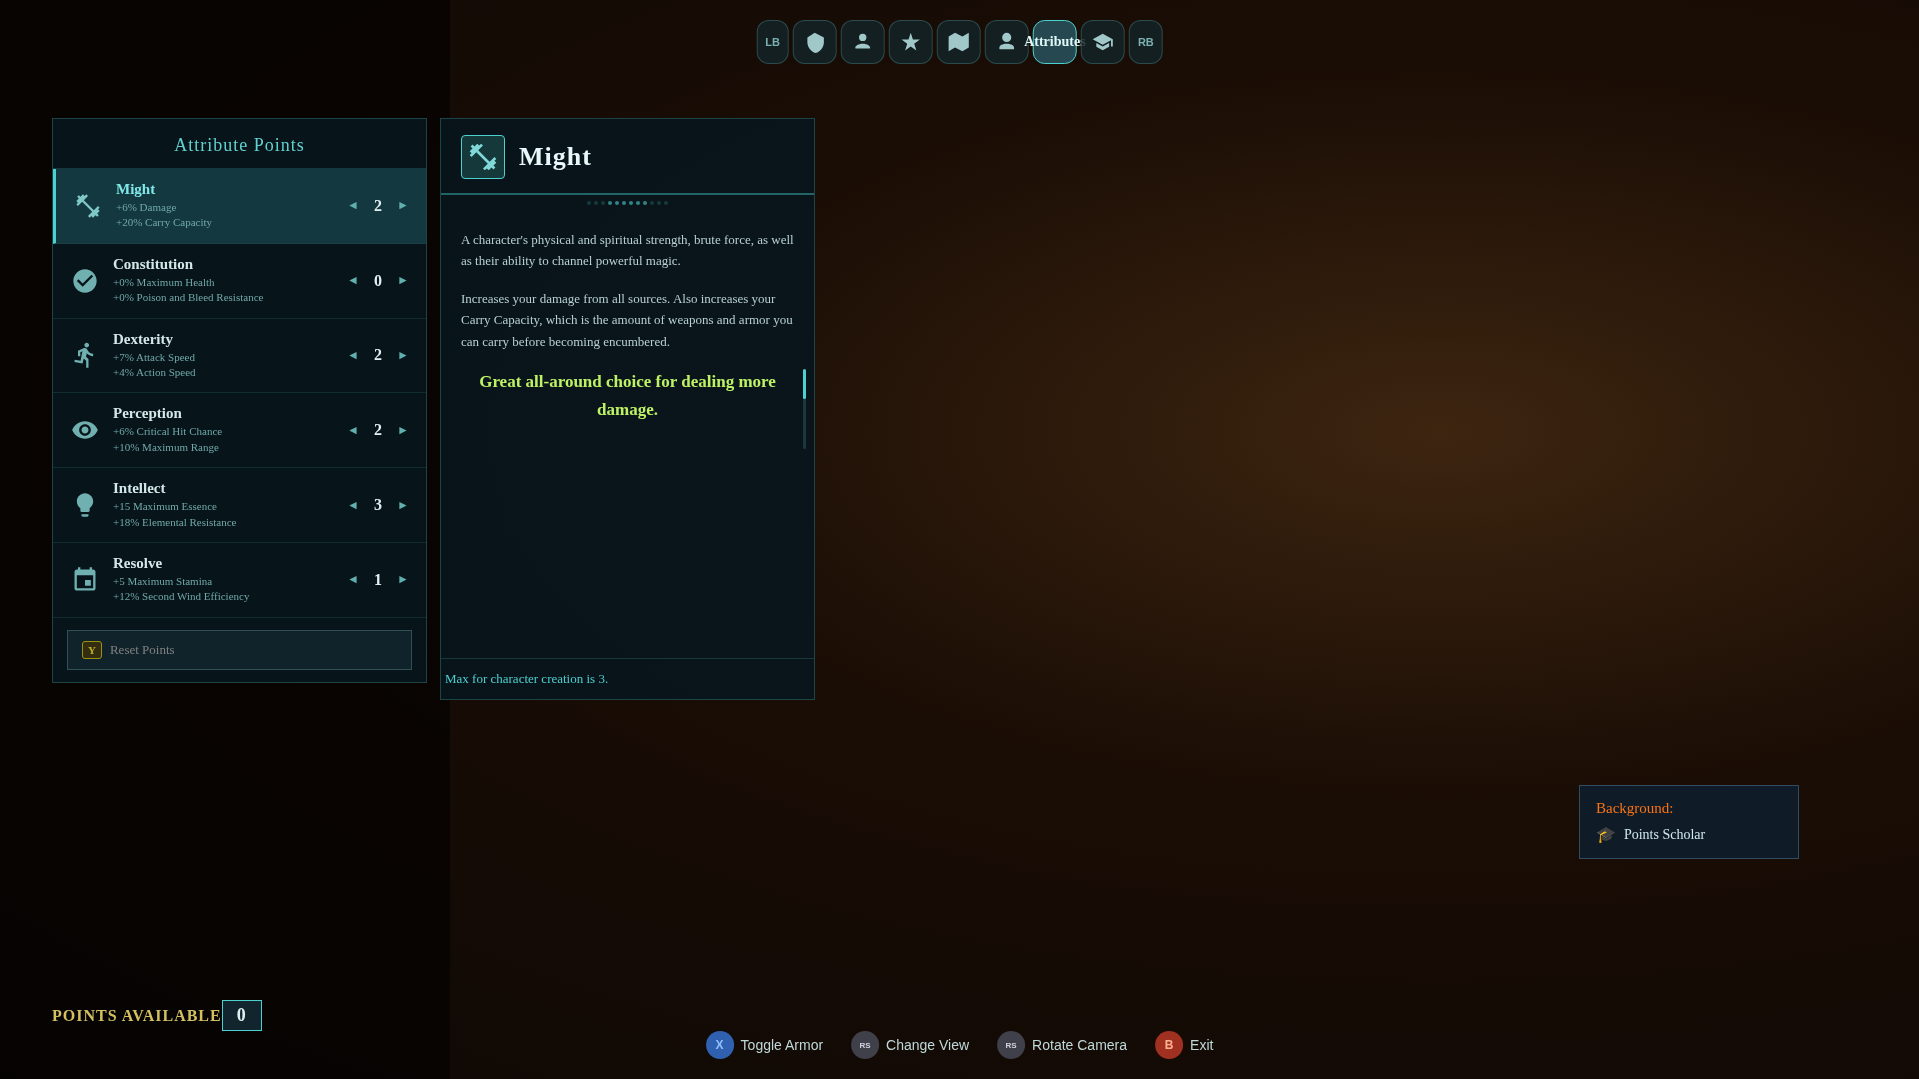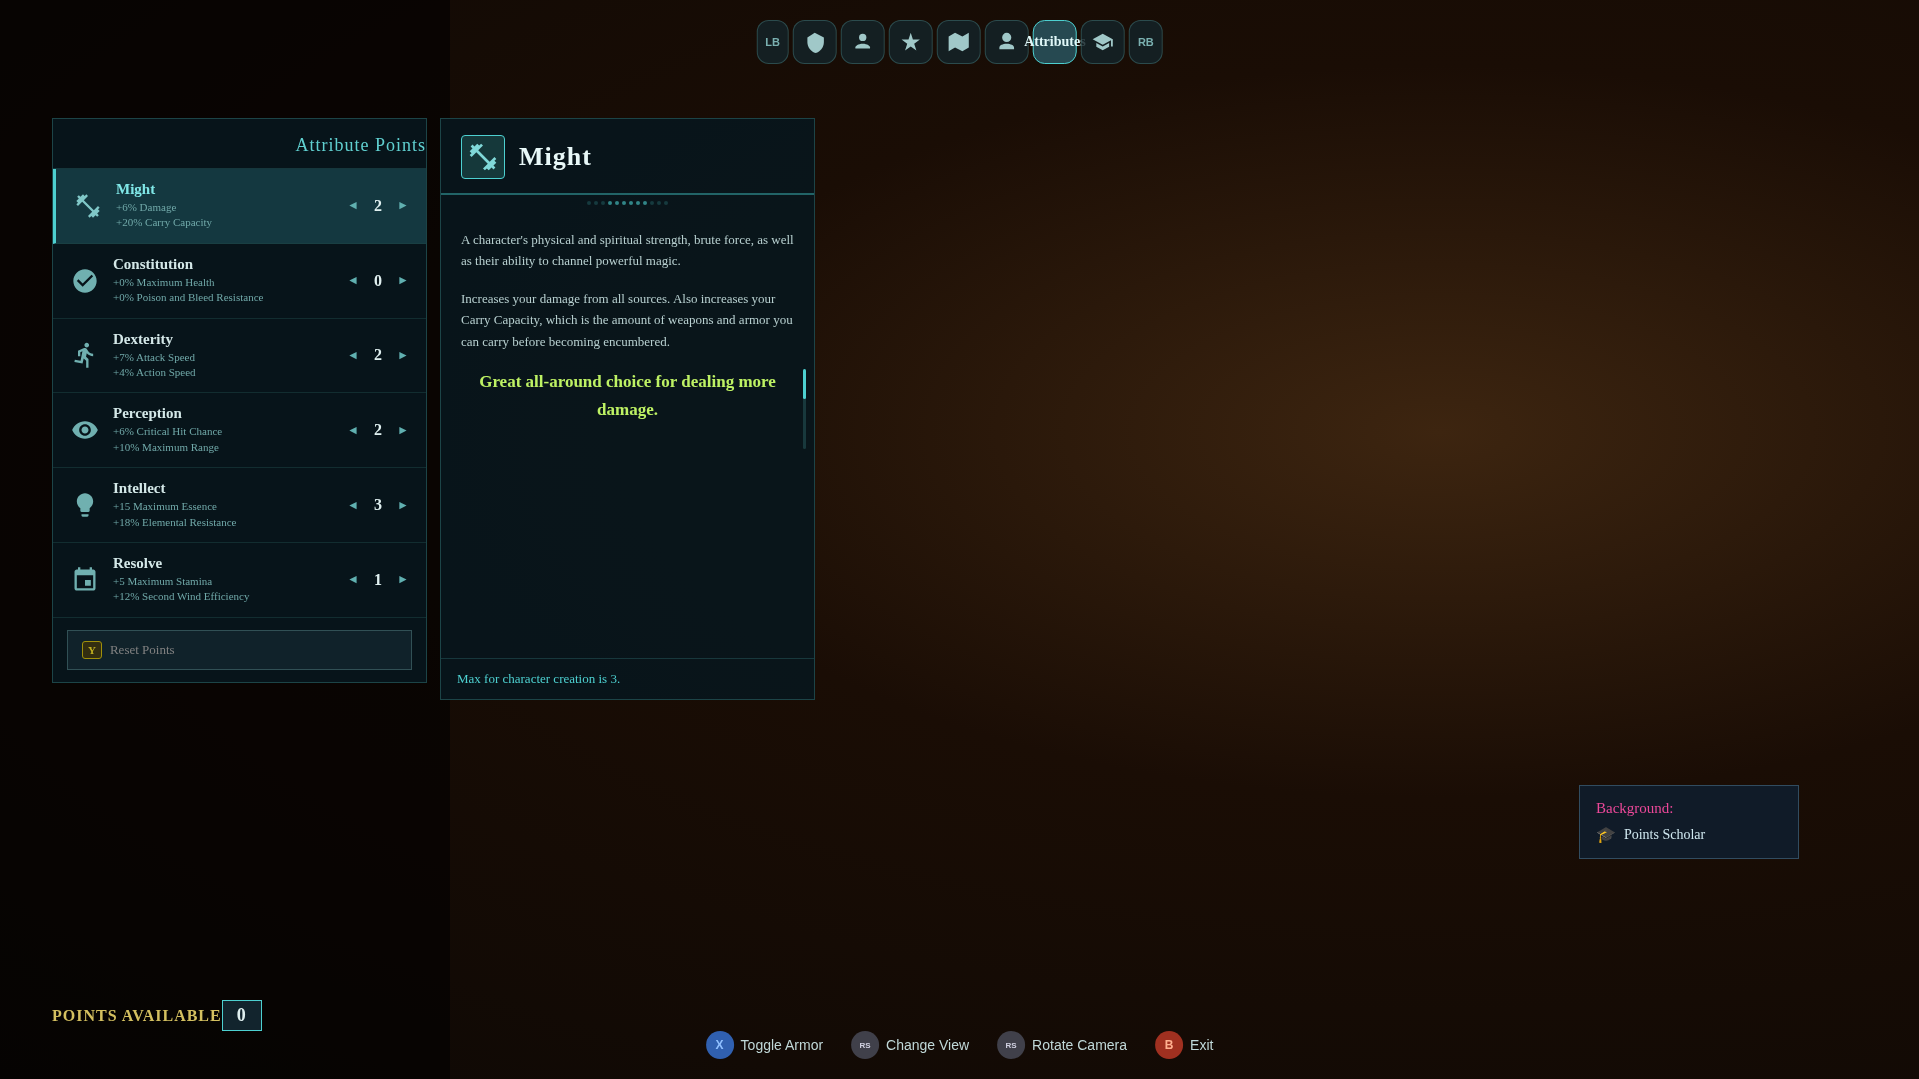--- a/index.html
+++ b/index.html
@@ -84,7 +84,7 @@
     }
 
     .attr-panel-title {
-      text-align: right;
+      text-align: center;
       color: #60d0d0;
       font-size: 18px;
       padding: 16px 0 12px;

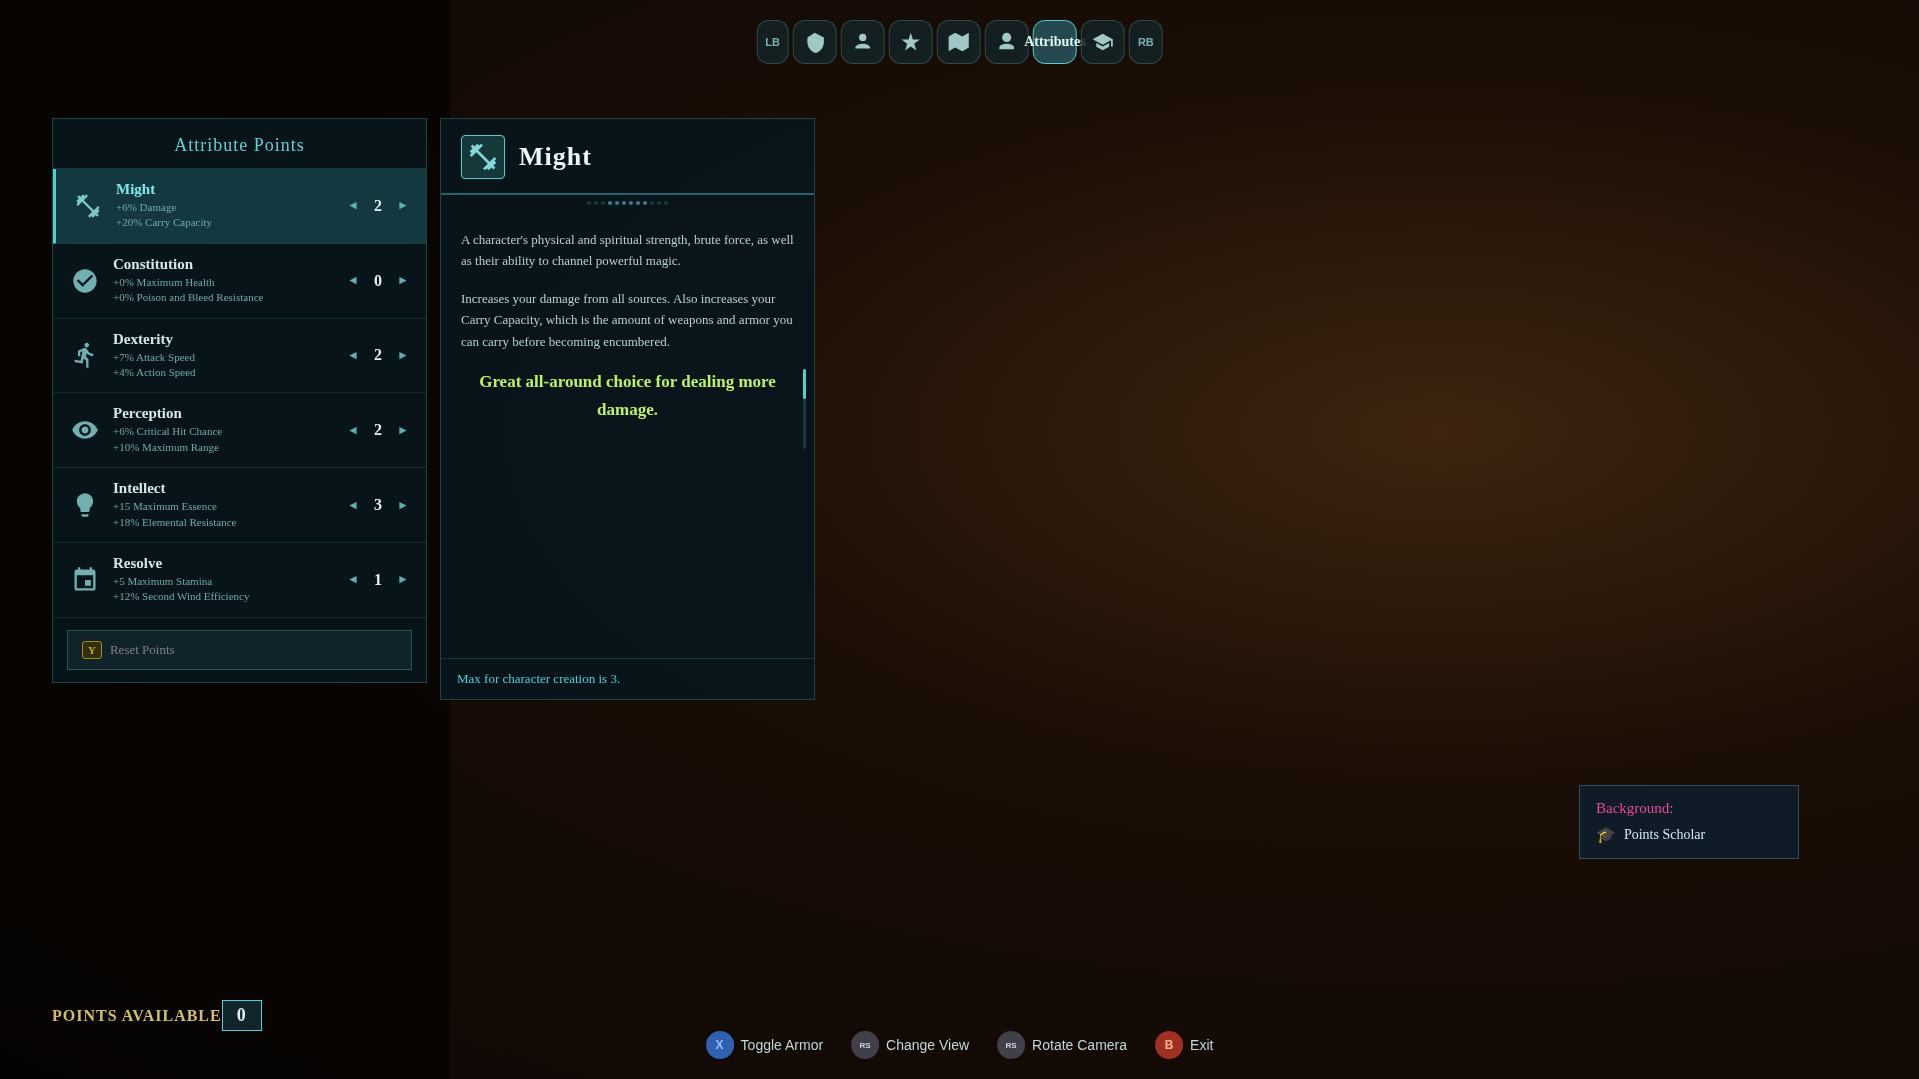--- a/index.html
+++ b/index.html
@@ -258,7 +258,7 @@
     }
 
     .detail-footer {
-      padding: 12px 16px;
+      padding: 12px 4px;
       border-top: 1px solid rgba(60,140,140,0.3);
       color: #4dd0d0;
       font-size: 13px;

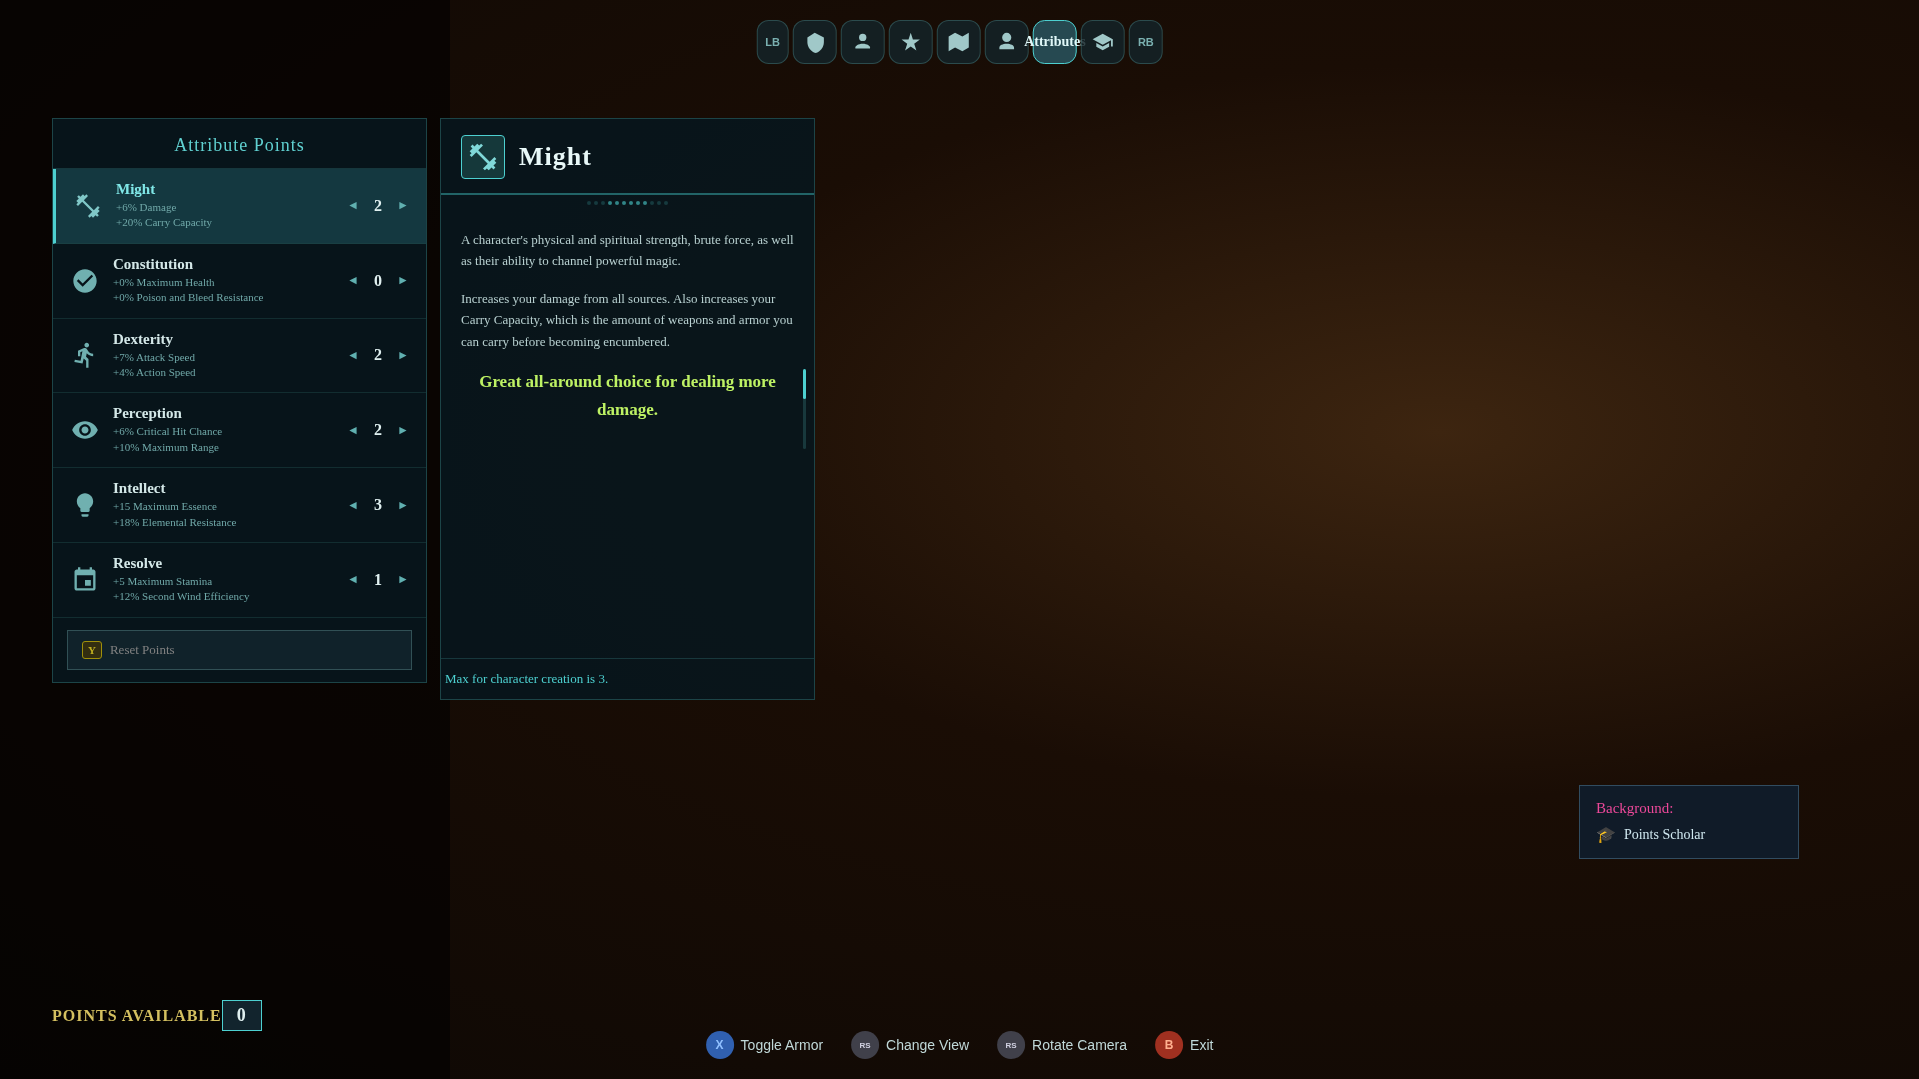--- a/index.html
+++ b/index.html
@@ -278,7 +278,7 @@
     }
 
     .bg-label {
-      color: #ec4899;
+      color: #f97316;
       font-size: 15px;
       margin-bottom: 8px;
     }

